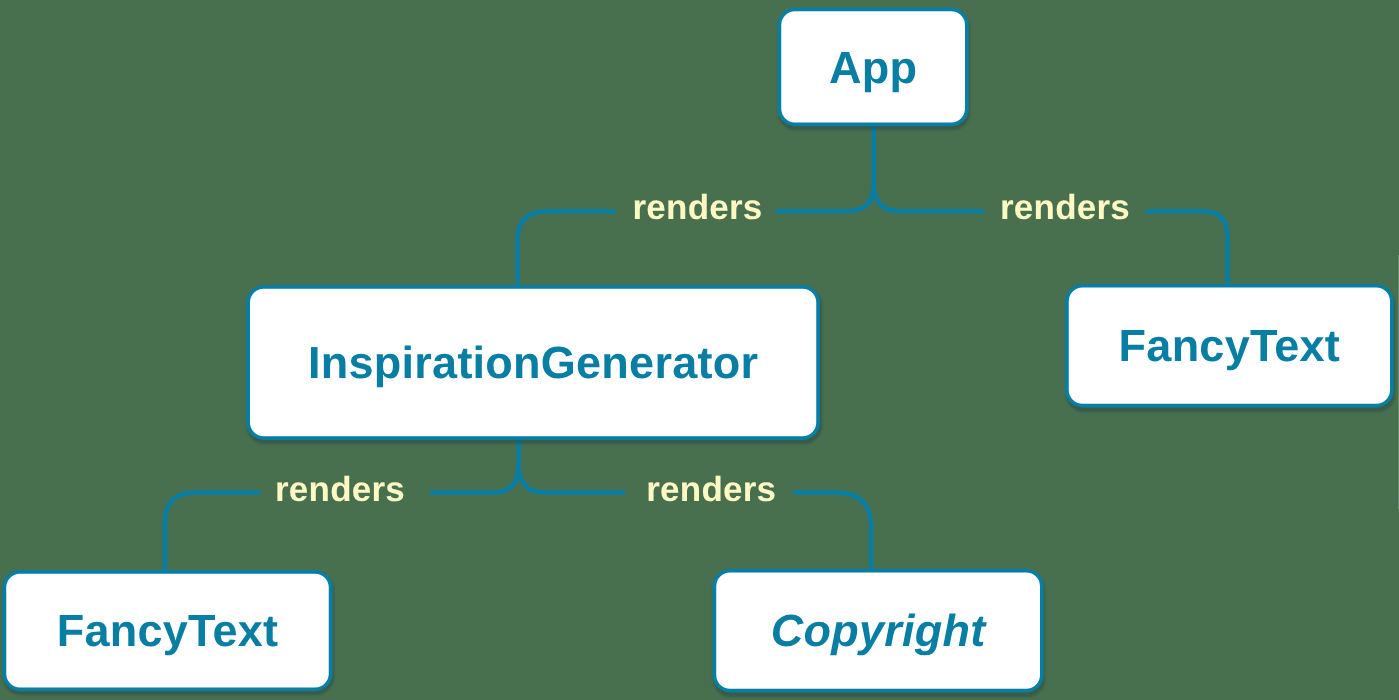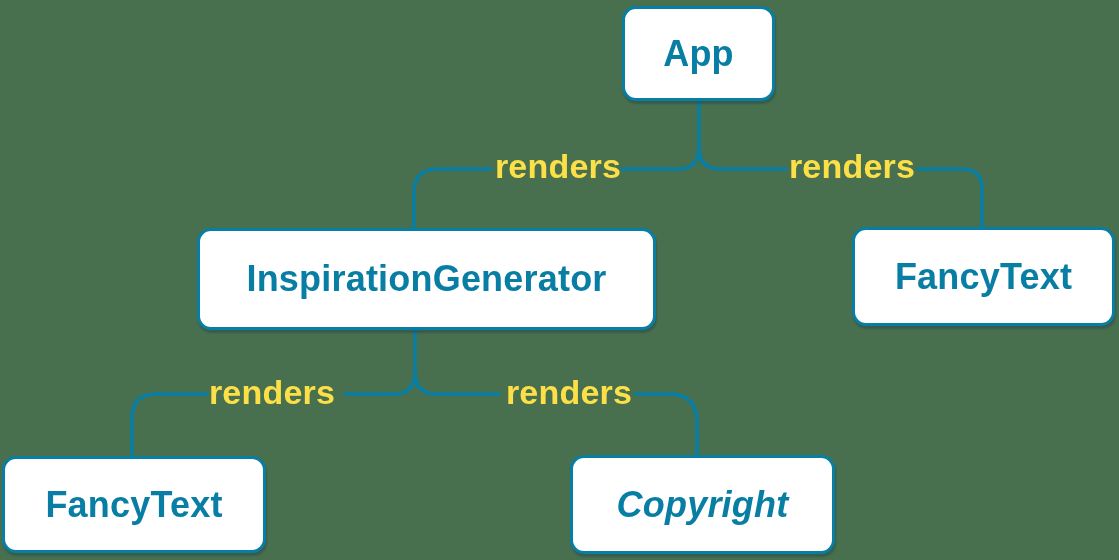--- a/index.html
+++ b/index.html
@@ -43,8 +43,8 @@
   .edge-label {
     position: absolute;
     transform: translate(-50%, -50%);
-    color: #fde047;
-    font-size: 34px;
+    color: #fef9c3;
+    font-size: 28px;
     font-weight: 700;
     letter-spacing: 0.2px;
     white-space: nowrap;

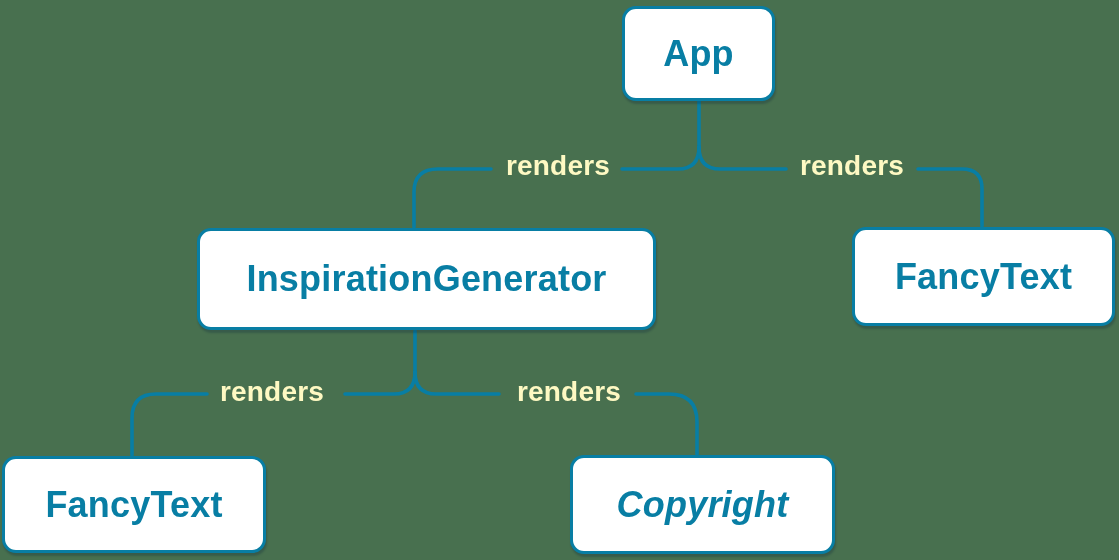--- a/index.html
+++ b/index.html
@@ -51,7 +51,7 @@
   }
   
   .node-app        { left: 622px; top: 6px;   width: 153px; height: 95px; }
-  .node-insp       { left: 197px; top: 228px; width: 459px; height: 102px; justify-content: center; }
+  .node-insp       { left: 197px; top: 228px; width: 459px; height: 124px; justify-content: center; }
   .node-fancy-r    { left: 852px; top: 227px; width: 263px; height: 99px; }
   .node-fancy-l    { left: 2px;   top: 456px; width: 264px; height: 97px; }
   .node-copyright  { left: 570px; top: 455px; width: 265px; height: 99px; font-style: italic; }

